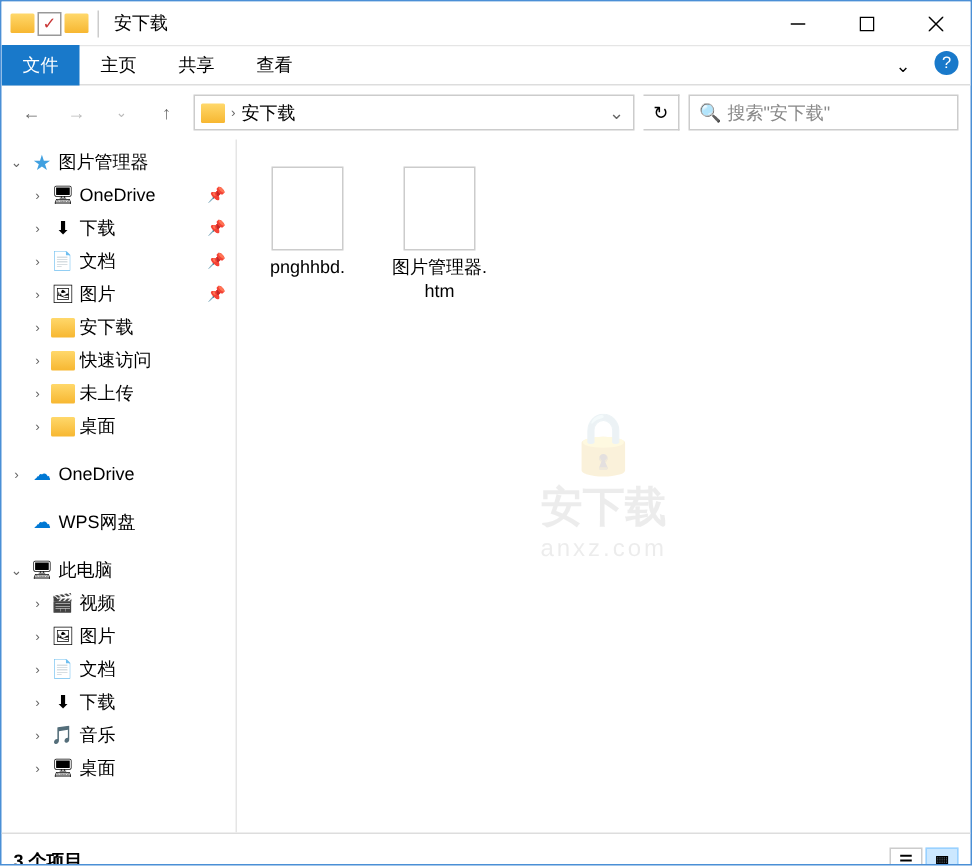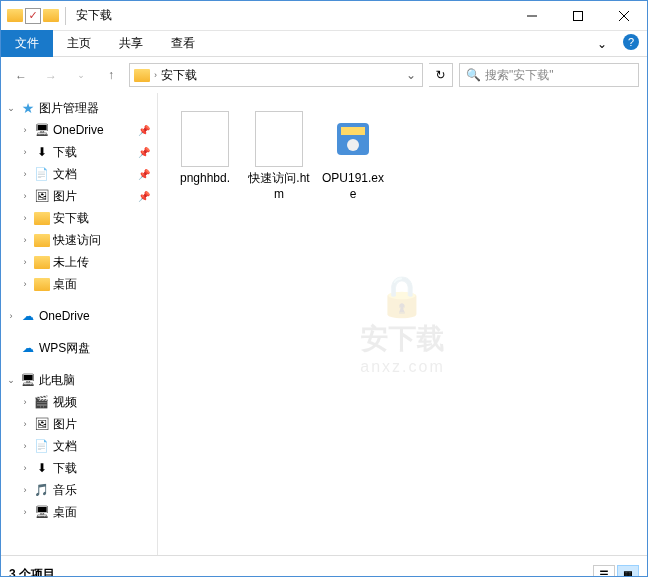--- a/index.html
+++ b/index.html
@@ -44,7 +44,7 @@
 .folder-tree { width: 16px; height: 13px; background: linear-gradient(#ffd86b,#f7b731); border-radius: 1px; }
 
 .content { flex: 1; position: relative; padding: 14px 10px; }
-.file-grid { display: flex; }
+.file-grid { display: flex; gap: 14px; }
 .file-item { width: 74px; display: flex; flex-direction: column; align-items: center; cursor: pointer; padding: 4px; }
 .file-thumb { width: 48px; height: 56px; border: 1px solid #ccc; background: #fff; position: relative; }
 .file-thumb.exe { border: none; background: none; display: flex; align-items: center; justify-content: center; }

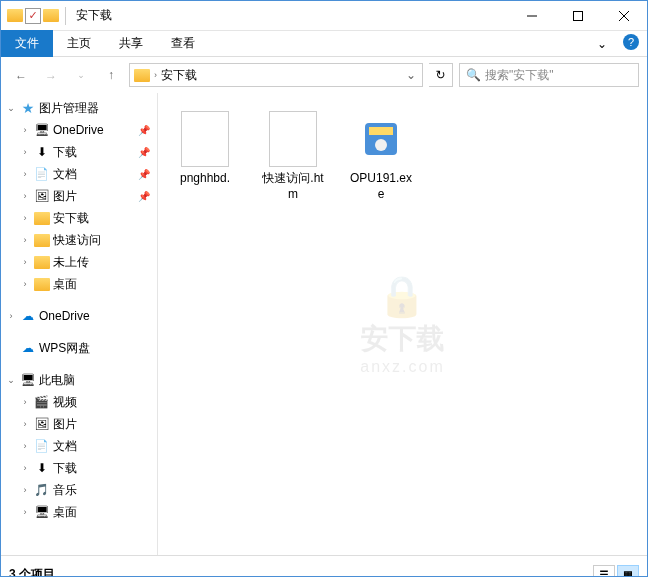--- a/index.html
+++ b/index.html
@@ -243,7 +243,7 @@
         </div>
         <div class="file-item">
           <div class="file-thumb"></div>
-          <div class="file-name">快速访问.htm</div>
+          <div class="file-name">图片管理器.htm</div>
         </div>
         <div class="file-item">
           <div class="file-thumb exe">

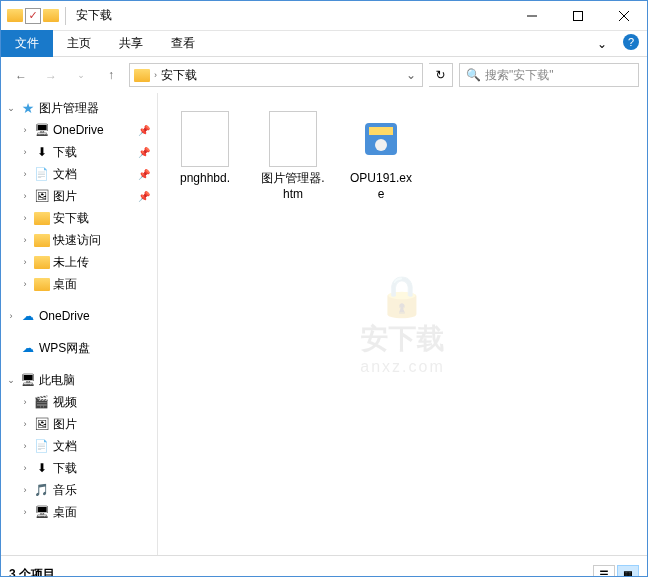--- a/index.html
+++ b/index.html
@@ -245,16 +245,6 @@
           <div class="file-thumb"></div>
           <div class="file-name">图片管理器.htm</div>
         </div>
-        <div class="file-item">
-          <div class="file-thumb exe">
-            <svg width="44" height="48">
-              <rect x="6" y="8" width="32" height="32" rx="4" fill="#4a90d9"></rect>
-              <rect x="10" y="12" width="24" height="8" fill="#ffd966"></rect>
-              <circle cx="22" cy="30" r="6" fill="#f0f0f0"></circle>
-            </svg>
-          </div>
-          <div class="file-name">OPU191.exe</div>
-        </div>
       </div>
     <div class="watermark">
       <div class="wm-icon">🔒</div>

